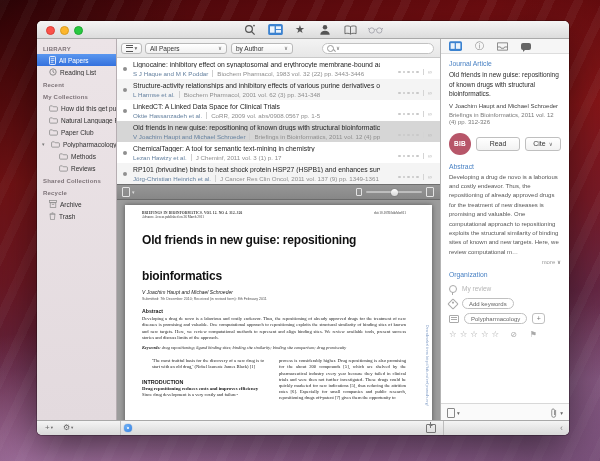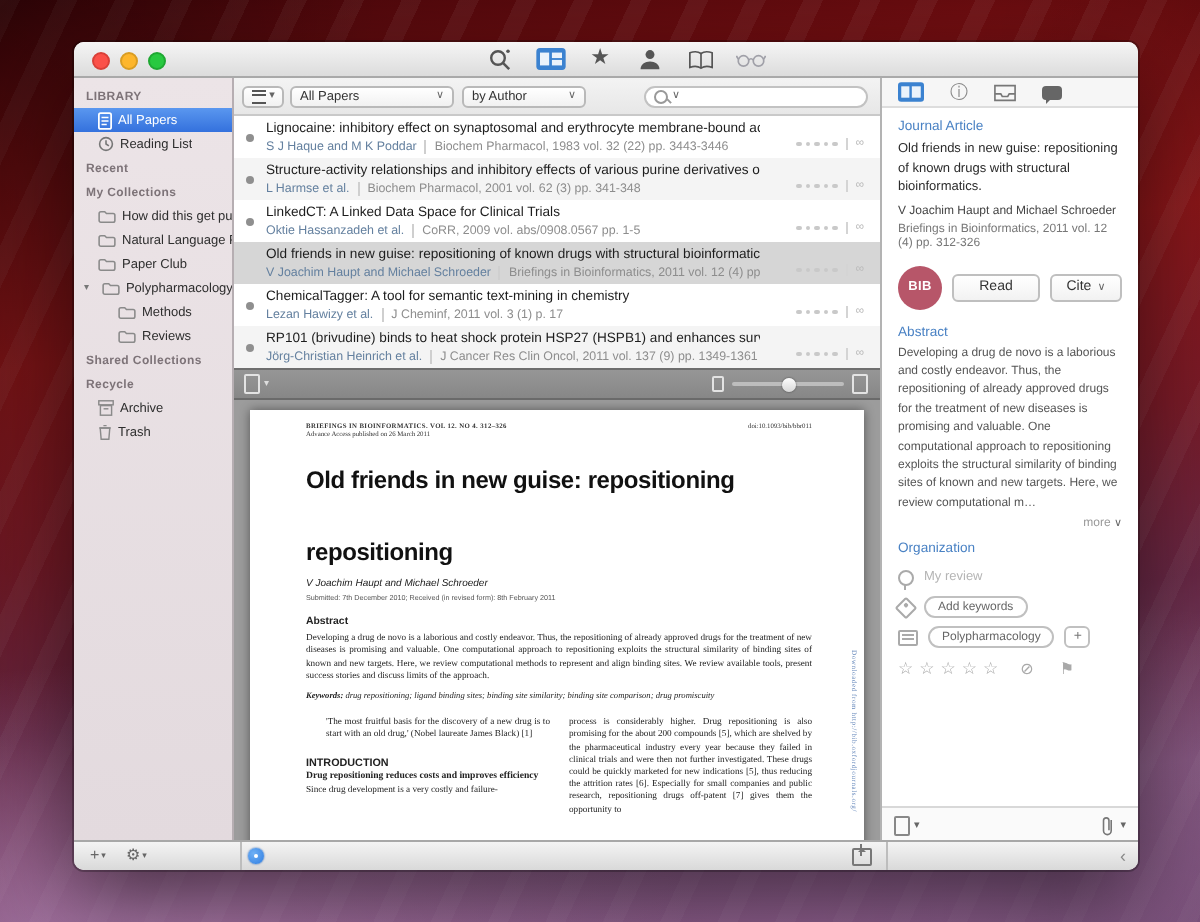--- a/index.html
+++ b/index.html
@@ -81,7 +81,7 @@
   
   .pdf-area{flex:1;background:#9c9c9c;position:relative;overflow:hidden;}
   .page{position:absolute;left:8px;top:5px;width:307px;height:230px;background:#fff;
-    box-shadow:0 0 5px rgba(0,0,0,.45);padding:6px 26px 0 28px;box-sizing:border-box;
+    box-shadow:0 0 5px rgba(0,0,0,.45);padding:6px 26px 0 17px;box-sizing:border-box;
     font-family:"Liberation Serif","DejaVu Serif",serif;color:#222;}
   .phead{display:flex;justify-content:space-between;font-size:3.4px;line-height:4.2px;color:#333;}
   .phead b{font-weight:bold;letter-spacing:.2px;}

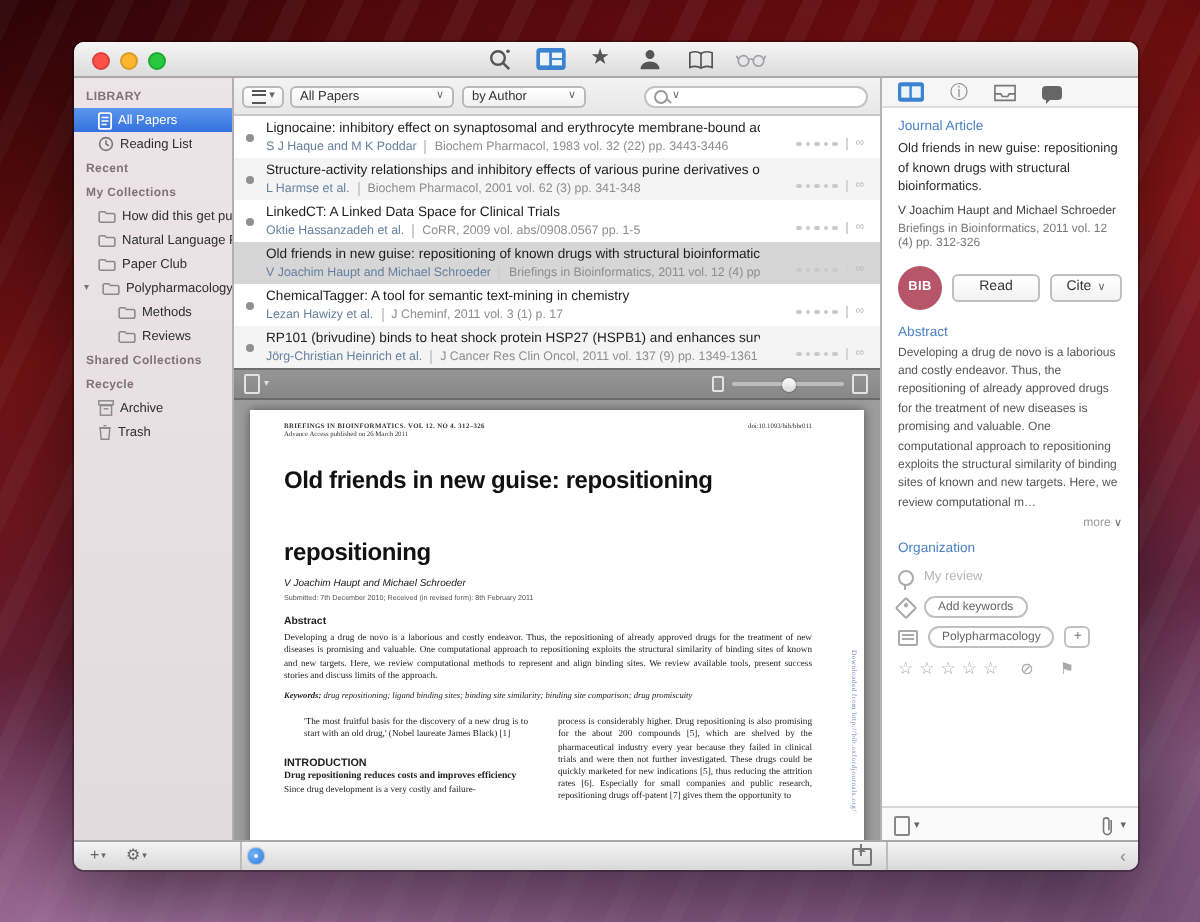--- a/index.html
+++ b/index.html
@@ -435,7 +435,7 @@
             <div class="ptitleblk">
               <span>Old friends in new guise: repositioning</span><br>
               <br>
-              <span>repositioning</span>
+              <span>bioinformatics</span>
             </div>
             <div class="pauthors">V Joachim Haupt and Michael Schroeder</div>
             <div class="psub">Submitted: 7th December 2010; Received (in revised form): 8th February 2011</div>

